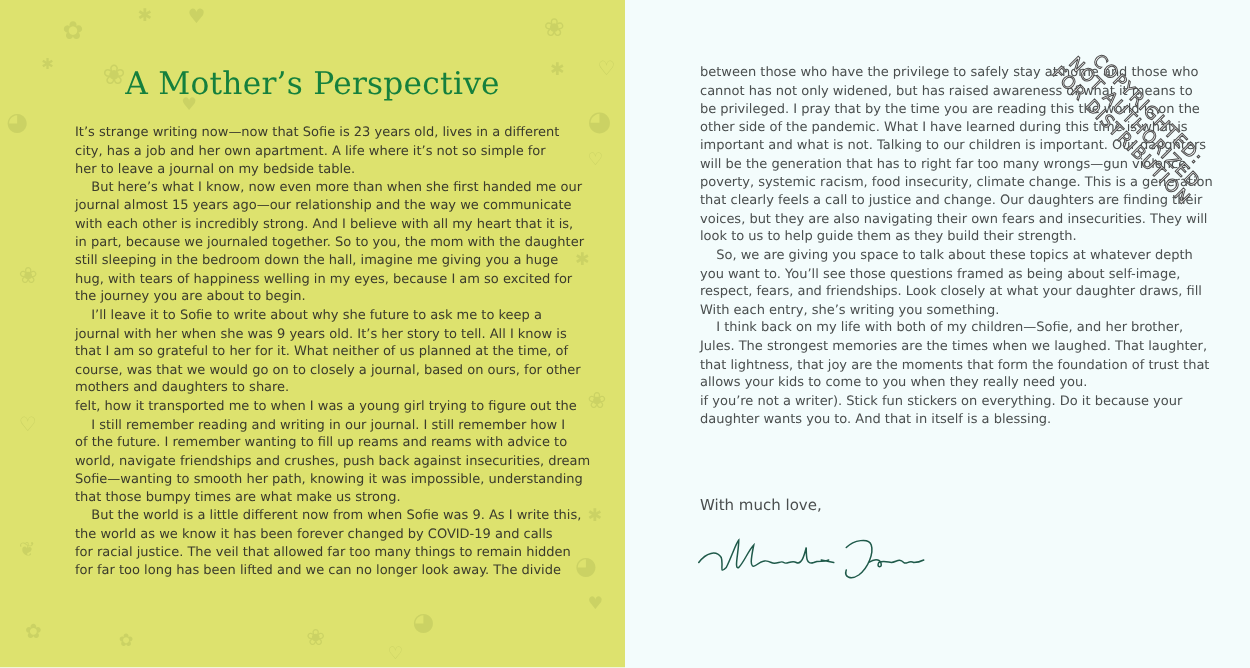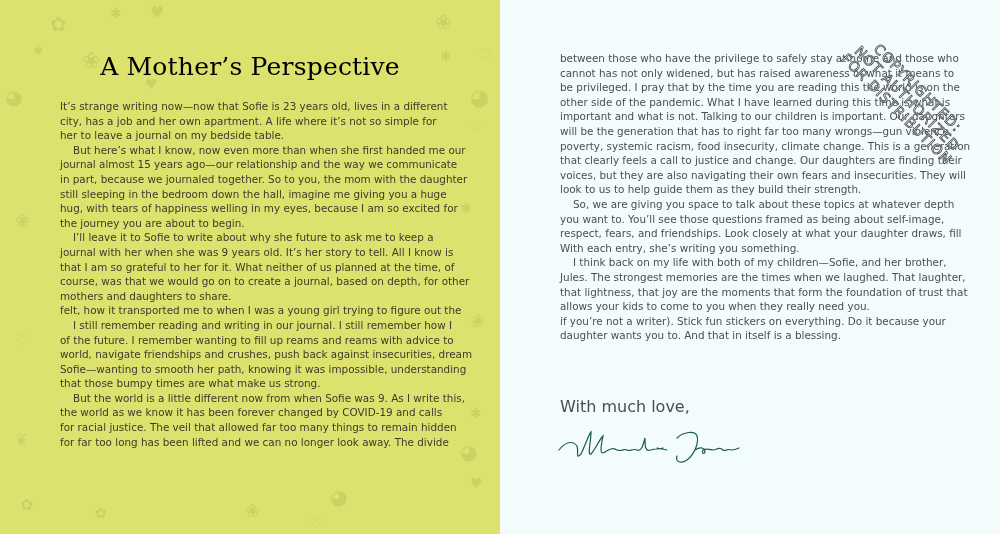--- a/index.html
+++ b/index.html
@@ -15,7 +15,7 @@
   .doodle { position: absolute; color: #c9d063; opacity: .85; font-family: "DejaVu Sans", sans-serif; }
   .title {
     position: absolute; left: 0; width: 500px; top: 52px; text-align: center;
-    font-family: "DejaVu Serif", serif; font-size: 25px; color: #000000; letter-spacing: 0.2px;
+    font-family: "DejaVu Serif", serif; font-size: 25px; color: #15803d; letter-spacing: 0.2px;
   }
   .body-text {
     position: absolute; font-family: "DejaVu Sans", sans-serif; font-size: 10.4px;

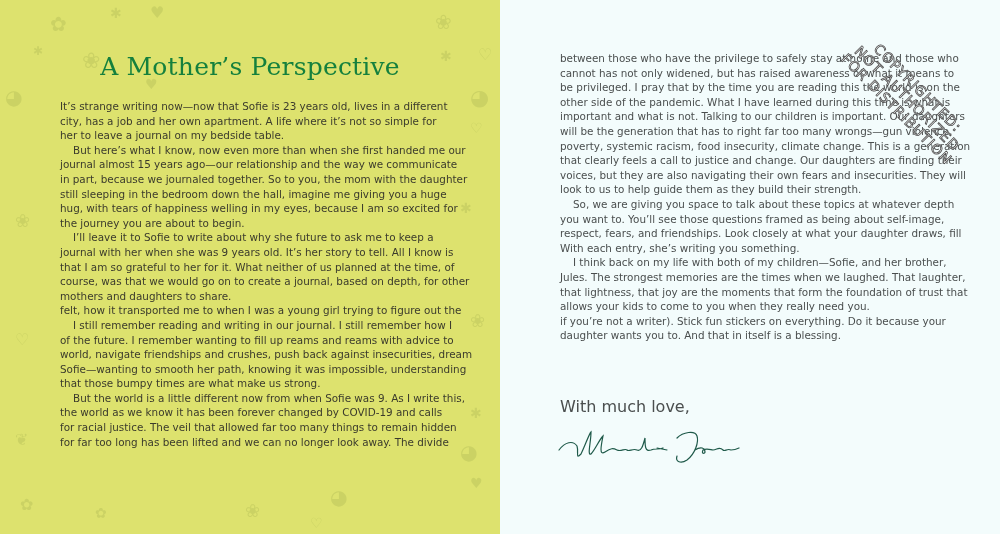--- a/index.html
+++ b/index.html
@@ -87,6 +87,7 @@
         <span class="line">her to leave a journal on my bedside table.</span>
         <span class="line indent">But here’s what I know, now even more than when she first handed me our</span>
         <span class="line">journal almost 15 years ago—our relationship and the way we communicate</span>
+        <span class="line">with each other is incredibly strong. And I believe with all my heart that it is,</span>
         <span class="line">in part, because we journaled together. So to you, the mom with the daughter</span>
         <span class="line">still sleeping in the bedroom down the hall, imagine me giving you a huge</span>
         <span class="line">hug, with tears of happiness welling in my eyes, because I am so excited for</span>

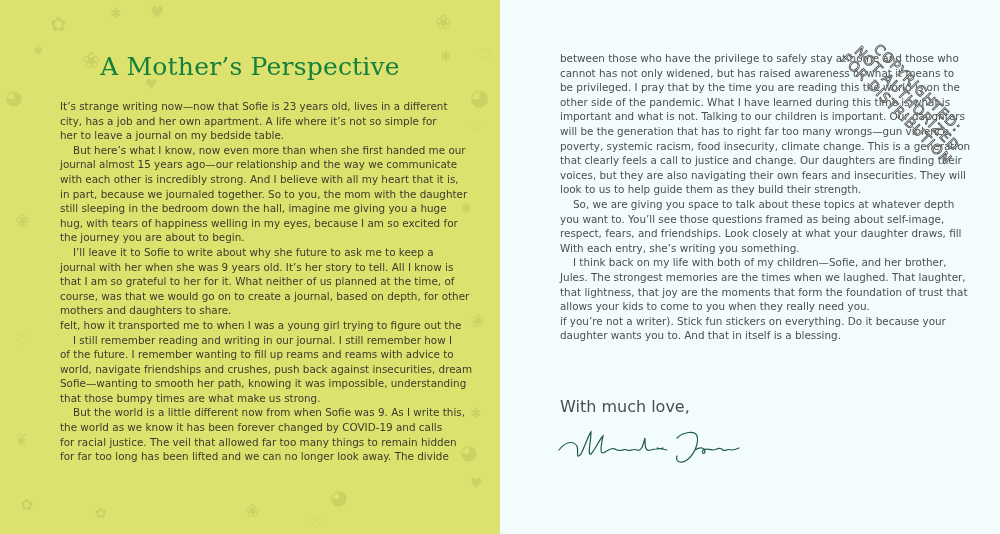--- a/index.html
+++ b/index.html
@@ -95,7 +95,7 @@
         <span class="line indent">I’ll leave it to Sofie to write about why she future to ask me to keep a</span>
         <span class="line">journal with her when she was 9 years old. It’s her story to tell. All I know is</span>
         <span class="line">that I am so grateful to her for it. What neither of us planned at the time, of</span>
-        <span class="line">course, was that we would go on to create a journal, based on depth, for other</span>
+        <span class="line">course, was that we would go on to closely a journal, based on ours, for other</span>
         <span class="line">mothers and daughters to share.</span>
         <span class="line">felt, how it transported me to when I was a young girl trying to figure out the</span>
         <span class="line indent">I still remember reading and writing in our journal. I still remember how I</span>

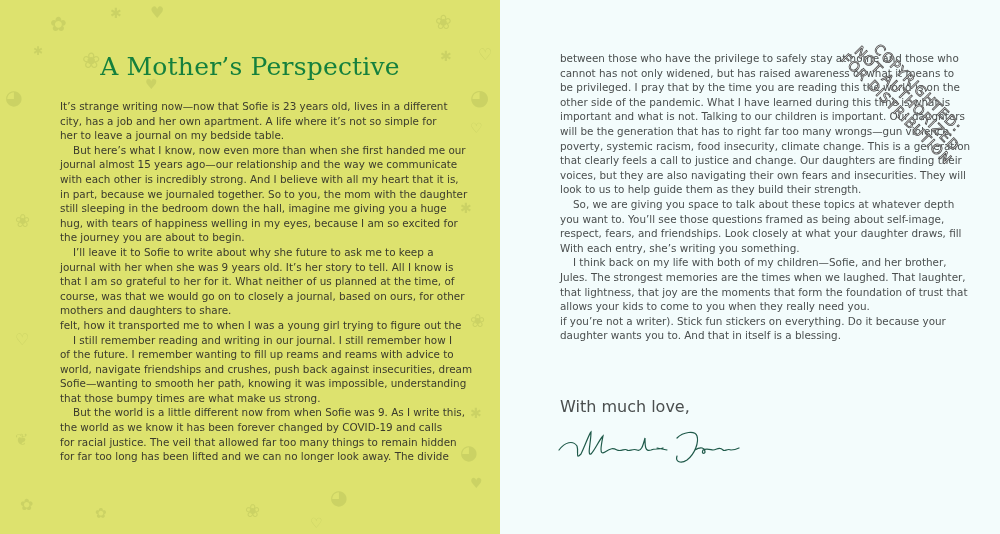--- a/index.html
+++ b/index.html
@@ -27,7 +27,7 @@
   .indent { padding-left: 13px; }
   .closing {
     position: absolute; left: 560px; top: 397px; font-family: "DejaVu Sans", sans-serif;
-    font-size: 16px; color: #4a4e4e;
+    font-size: 12px; color: #4a4e4e;
   }
   .signature {
     position: absolute; left: 555px; top: 420px; width: 190px; height: 50px;

